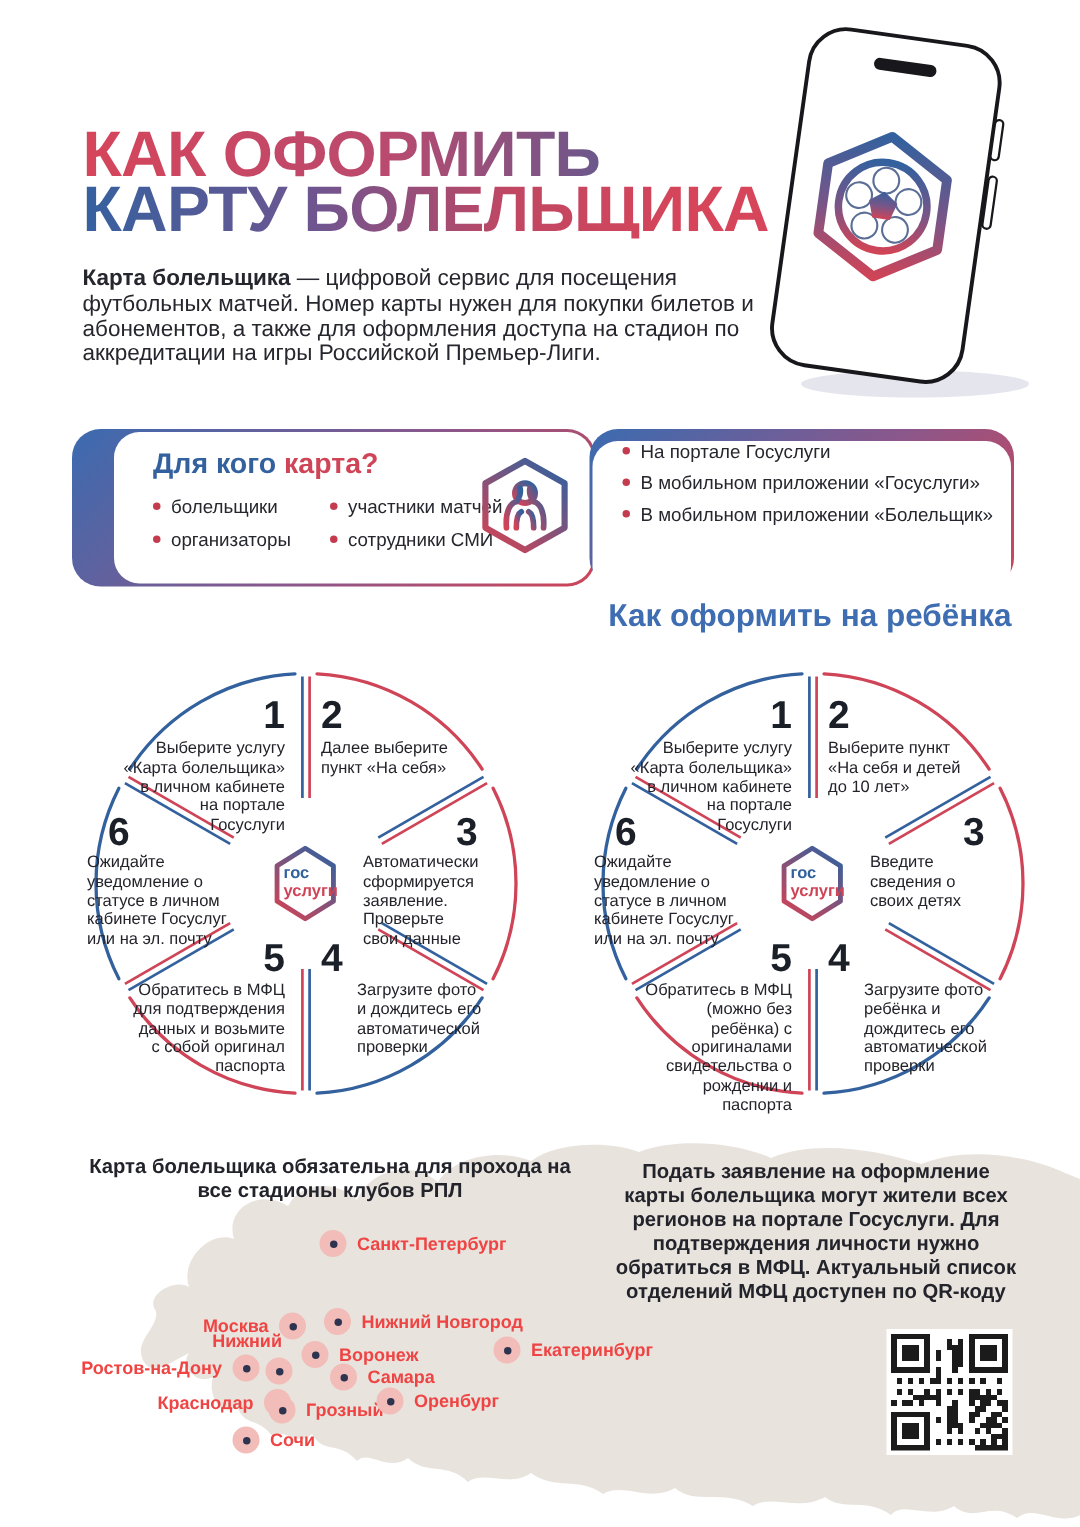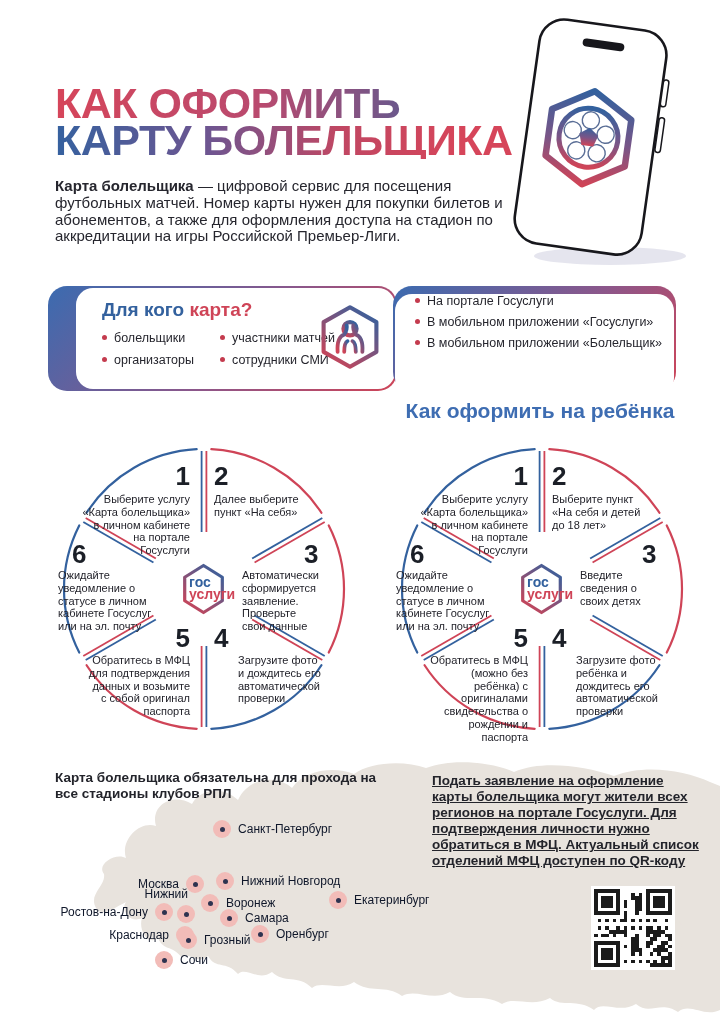--- a/index.html
+++ b/index.html
@@ -224,7 +224,7 @@
     <div class="num n5">5</div>
     <div class="num n6">6</div>
     <div class="stx t1">Выберите услугу «Карта болельщика» в личном кабинете на портале Госуслуги</div>
-    <div class="stx t2">Выберите пункт «На себя и детей до 18 лет»</div>
+    <div class="stx t2">Выберите пункт «На себя и детей до 10 лет»</div>
     <div class="stx t3">Введите сведения о своих детях</div>
     <div class="stx t4">Загрузите фото ребёнка и дождитесь его автоматической проверки</div>
     <div class="stx t5">Обратитесь в МФЦ (можно без ребёнка) с оригиналами свидетельства о рождении и паспорта</div>

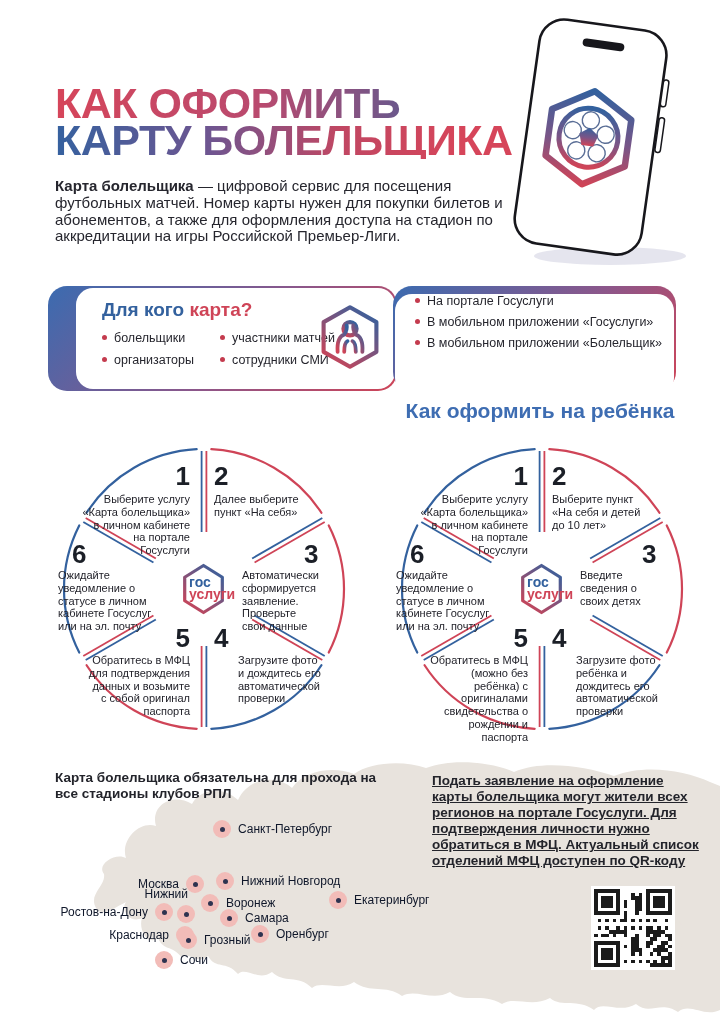--- a/index.html
+++ b/index.html
@@ -49,7 +49,7 @@
   .t5{top:217px;right:182px;width:104px;text-align:right;}
   .logo{position:absolute;left:148px;top:123px;width:47px;height:58px;}
   .logo svg{position:absolute;inset:0;width:100%;height:100%;}
-  .logo-text{position:absolute;left:9px;top:16px;font-size:14px;line-height:12px;font-weight:700;}
+  .logo-text{position:absolute;left:9px;top:16px;font-size:11px;line-height:12px;font-weight:700;}
   .logo-text span{display:block;}
   
   .map-sec{position:absolute;left:0;top:760px;width:720px;height:258px;}

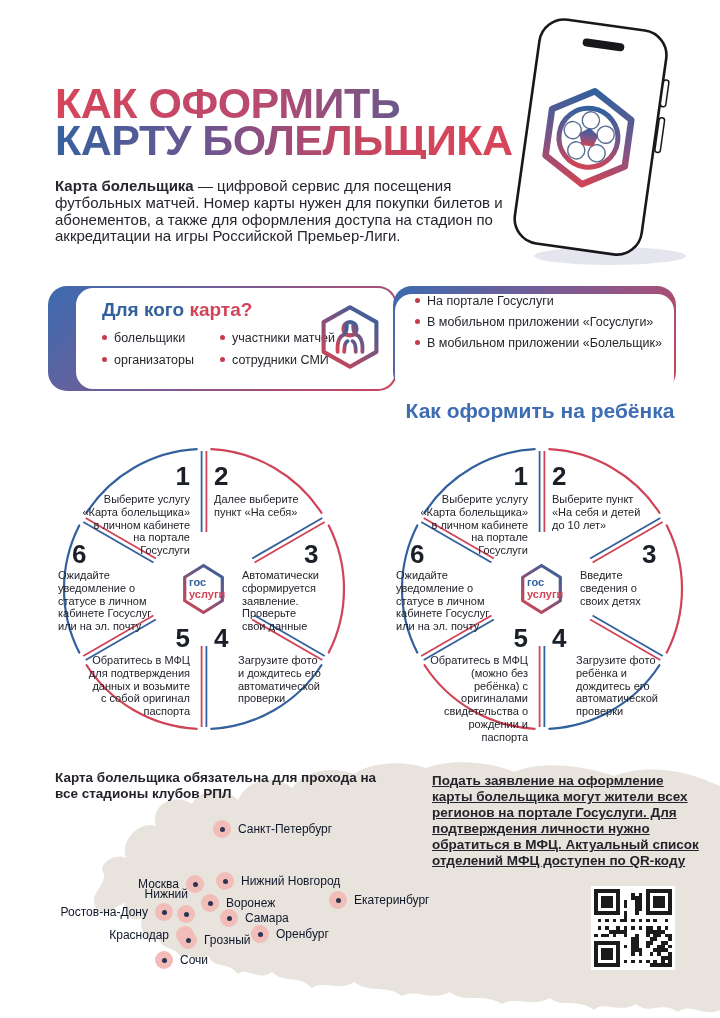--- a/index.html
+++ b/index.html
@@ -54,7 +54,7 @@
   
   .map-sec{position:absolute;left:0;top:760px;width:720px;height:258px;}
   .map-svg{position:absolute;inset:0;width:720px;height:258px;}
-  .note{position:absolute;font-size:13.5px;line-height:16px;font-weight:700;color:#23242b;}
+  .note{position:absolute;font-size:13.5px;line-height:16px;font-weight:700;color:#23242b;text-align:center;}
   .note-left{left:55px;top:10px;width:330px;}
   .note-right{left:432px;top:13px;width:272px;text-decoration:underline;}
   .city{position:absolute;display:flex;align-items:center;gap:7px;transform:translateY(-50%);}

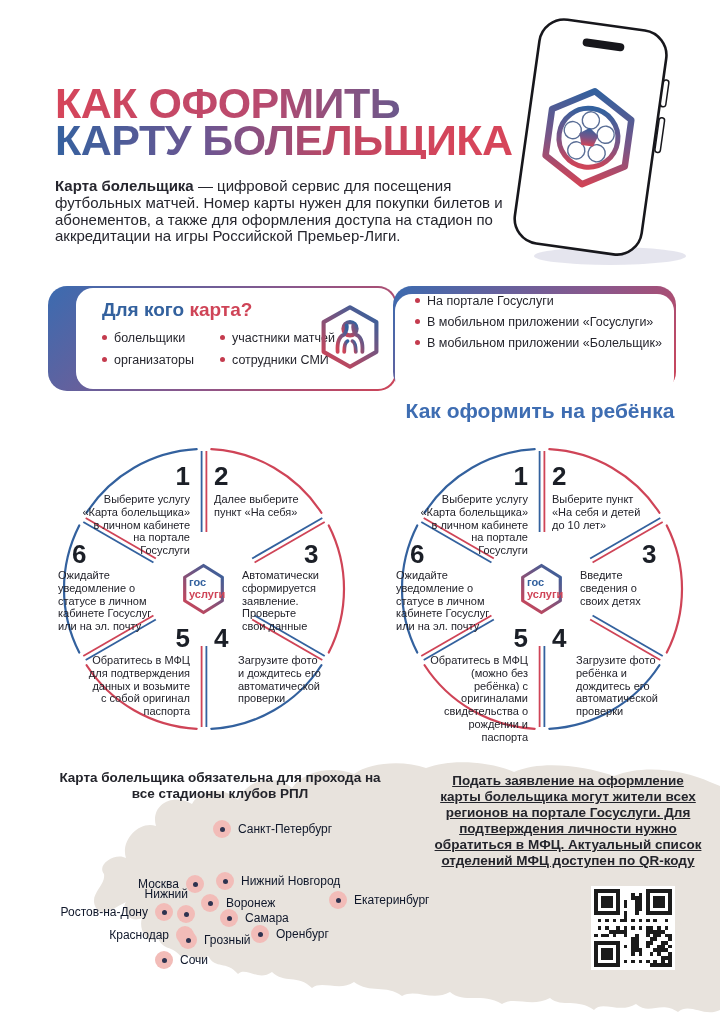--- a/index.html
+++ b/index.html
@@ -56,7 +56,7 @@
   .map-svg{position:absolute;inset:0;width:720px;height:258px;}
   .note{position:absolute;font-size:13.5px;line-height:16px;font-weight:700;color:#23242b;text-align:center;}
   .note-left{left:55px;top:10px;width:330px;}
-  .note-right{left:432px;top:13px;width:272px;text-decoration:underline;}
+  .note-right{left:408px;top:13px;width:272px;}
   .city{position:absolute;display:flex;align-items:center;gap:7px;transform:translateY(-50%);}
   .city.rev{flex-direction:row-reverse;}
   .mk{position:relative;width:18px;height:18px;border-radius:50%;background:#f2bcb8;flex:0 0 auto;}

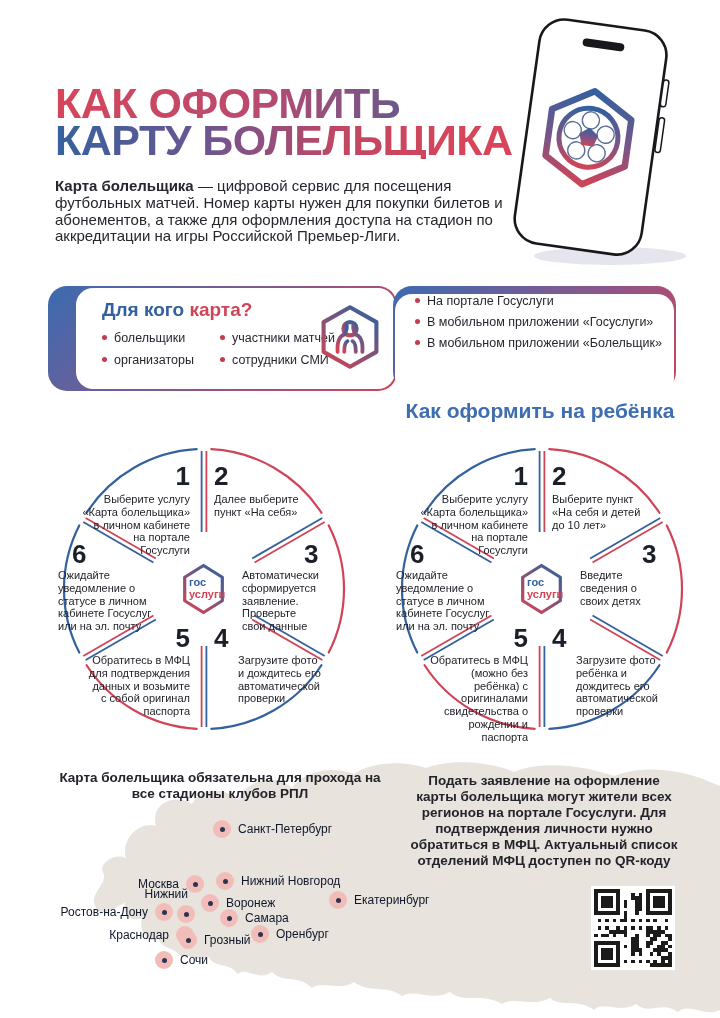--- a/index.html
+++ b/index.html
@@ -61,7 +61,7 @@
   .city.rev{flex-direction:row-reverse;}
   .mk{position:relative;width:18px;height:18px;border-radius:50%;background:#f2bcb8;flex:0 0 auto;}
   .mk::after{content:"";position:absolute;inset:0;margin:auto;width:5px;height:5px;border-radius:50%;background:#2e3350;}
-  .cl{font-size:12px;font-weight:400;color:#0f172a;white-space:nowrap;}
+  .cl{font-size:12px;font-weight:700;color:#ef4444;white-space:nowrap;}
   .qr{position:absolute;left:591px;top:126px;width:78px;height:78px;background:#fff;padding:3px;}
 </style>
 </head>

